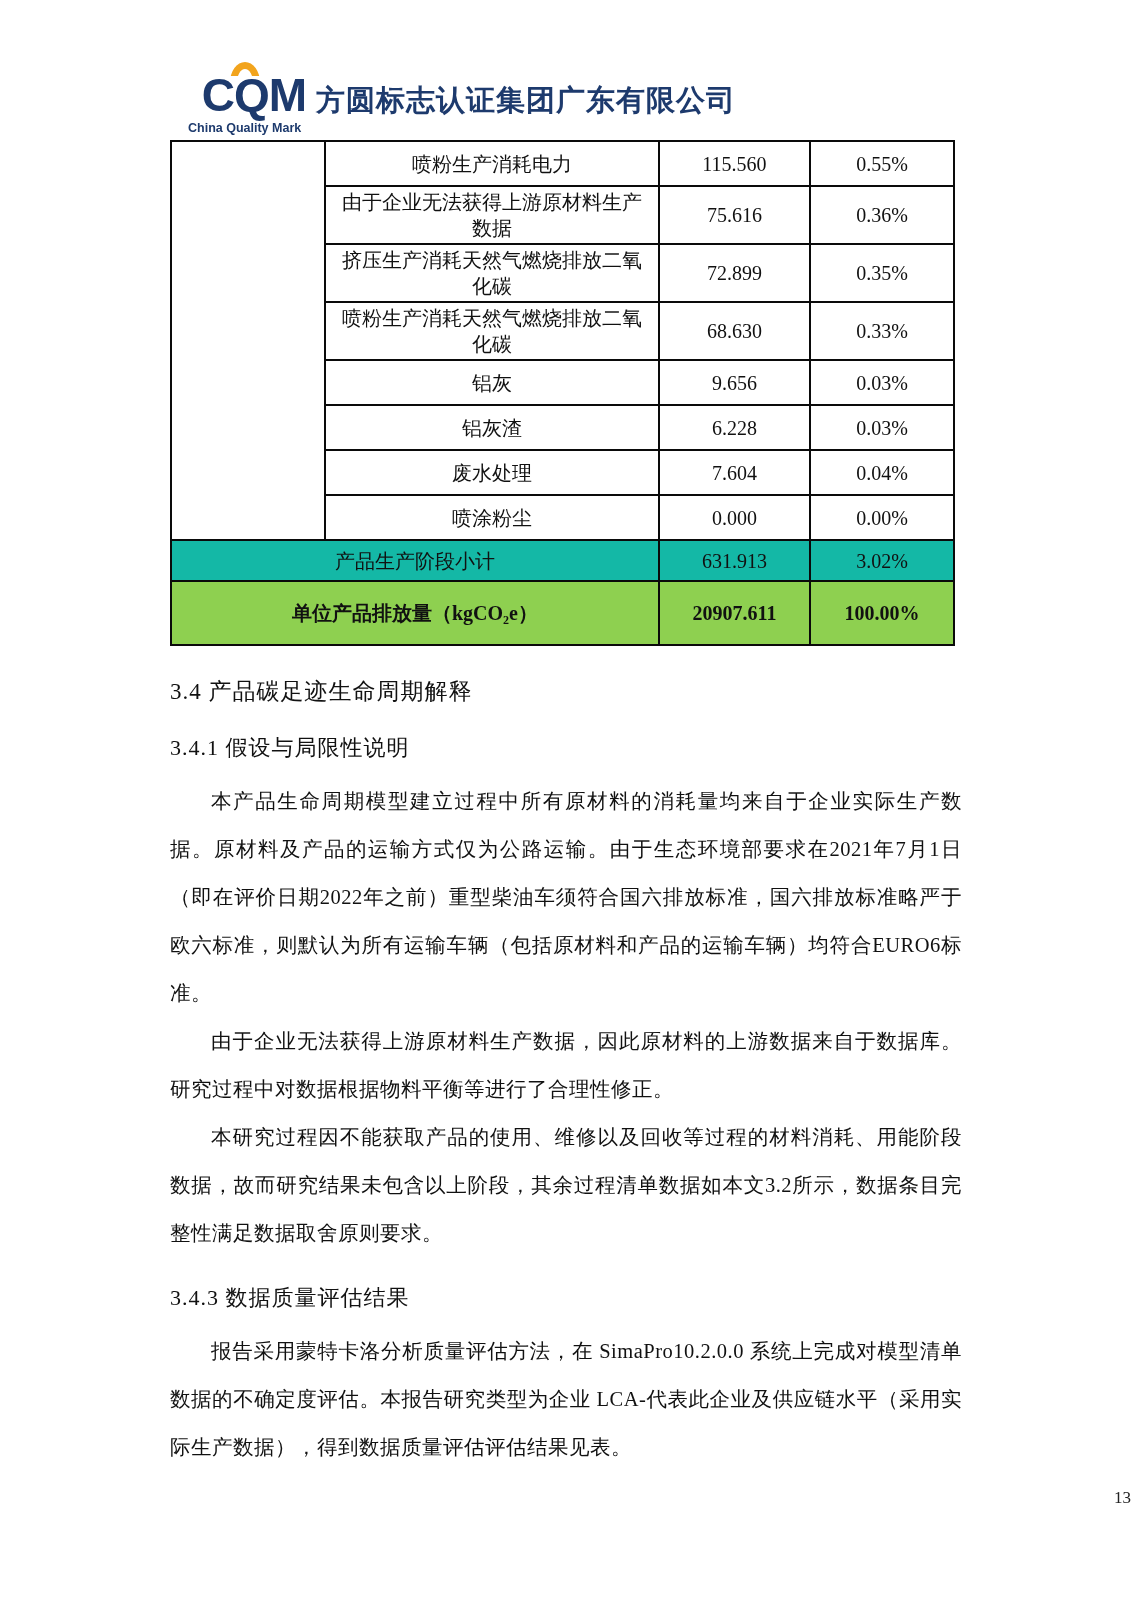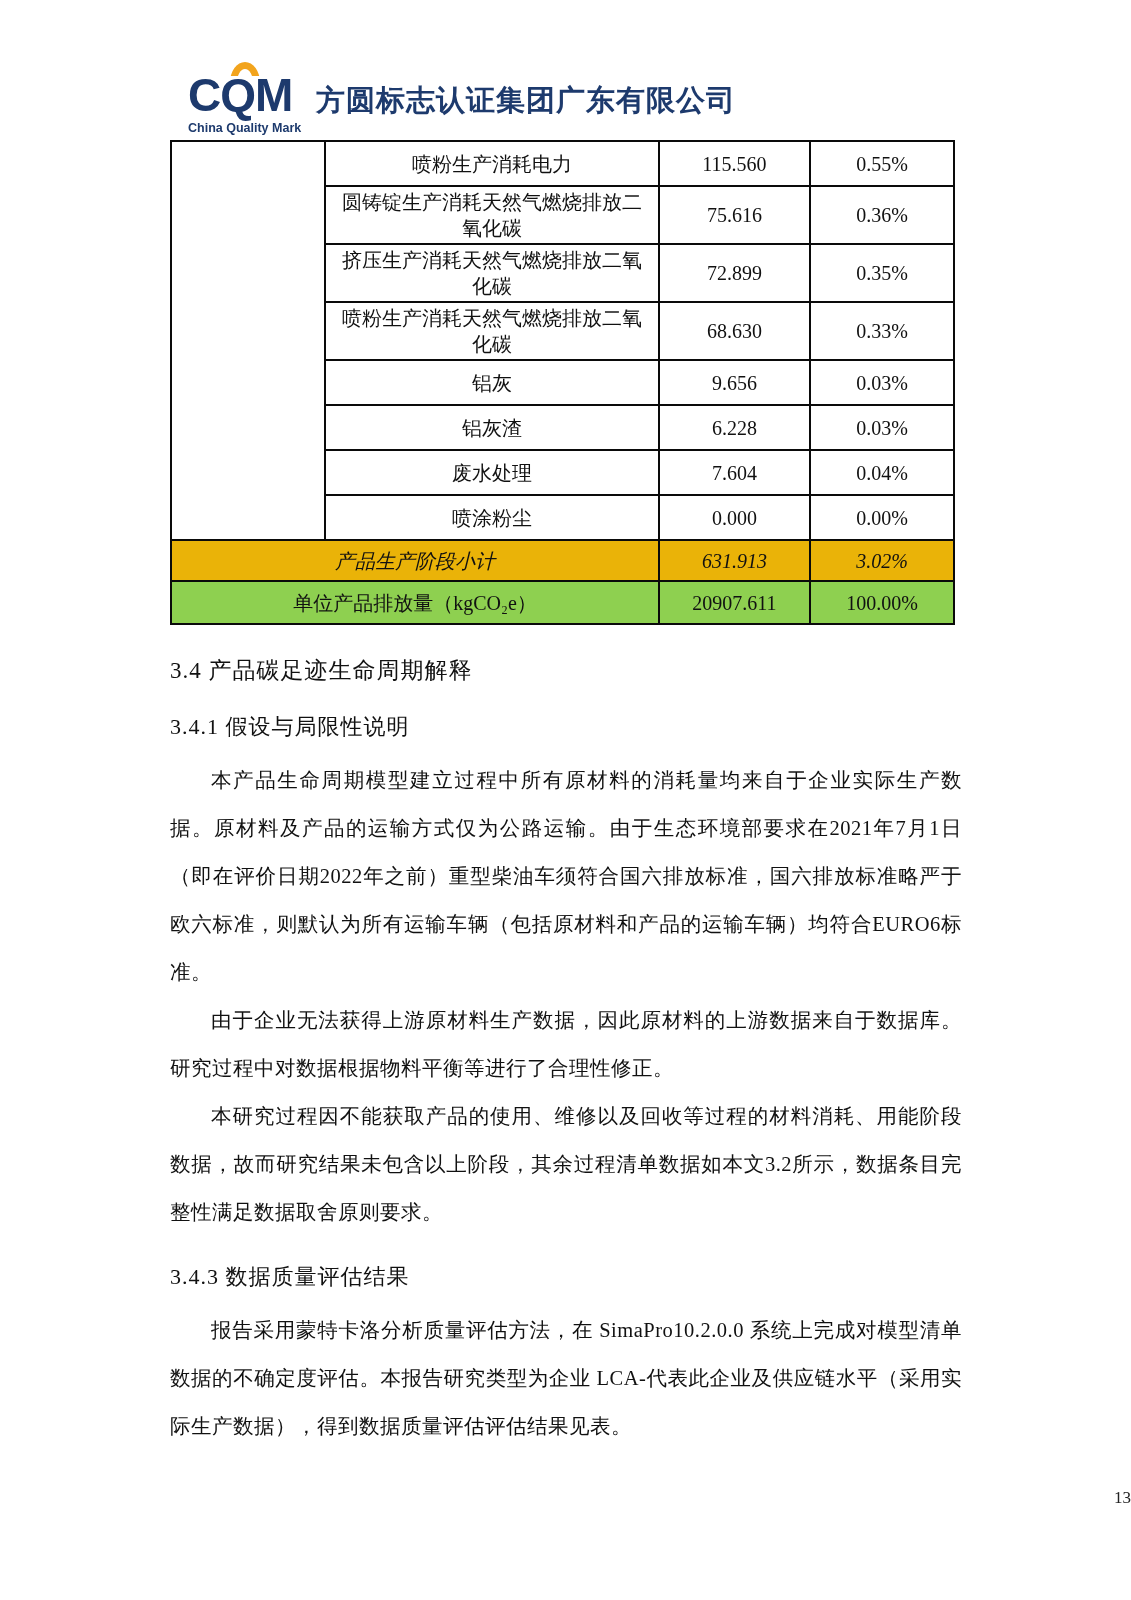--- a/index.html
+++ b/index.html
@@ -22,6 +22,7 @@
     font-weight:bold;font-size:46px;line-height:46px;
     color:#1d3a6d;letter-spacing:-1px;
     margin-top:12px;
+    text-align:right;
   }
   .q-arc-clip{position:absolute;top:2px;left:39px;width:38px;height:14px;overflow:hidden;}
   .q-arc{

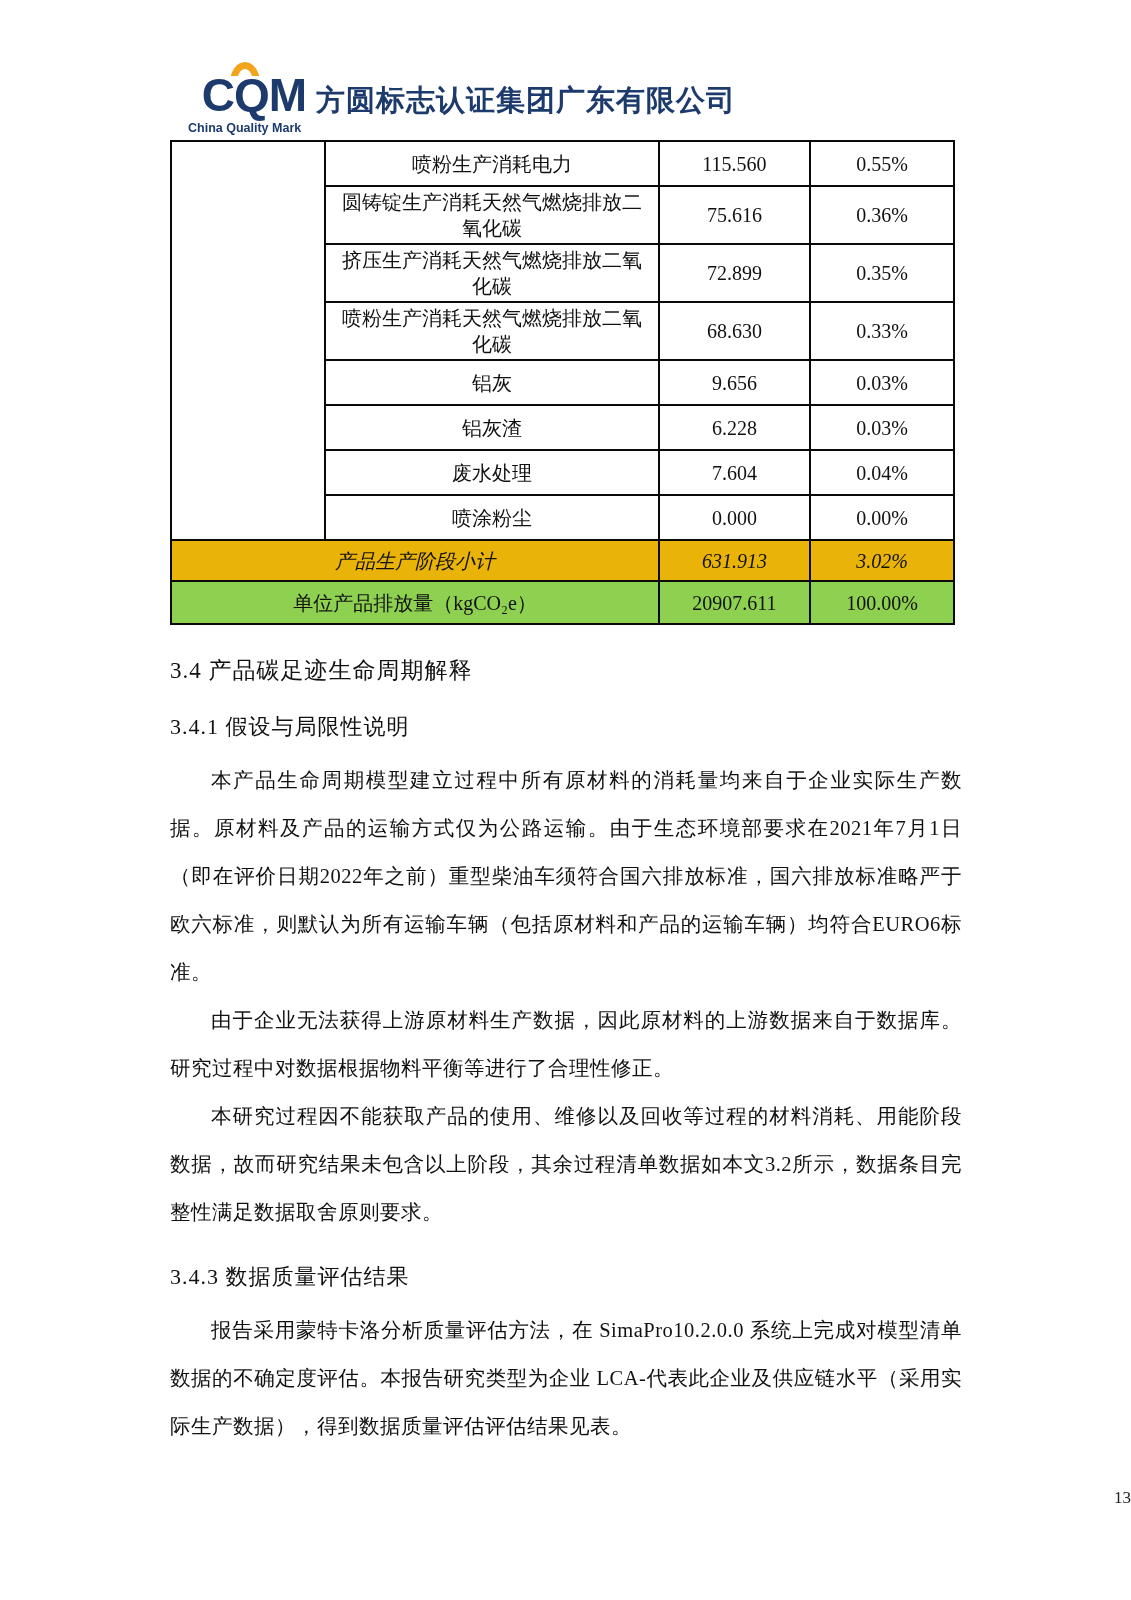--- a/index.html
+++ b/index.html
@@ -108,7 +108,7 @@
         <td>0.55%</td>
       </tr>
       <tr class="row-double">
-        <td>圆铸锭生产消耗天然气燃烧排放二氧化碳</td>
+        <td>由于企业无法获得上游原材料生产数据</td>
         <td>75.616</td>
         <td>0.36%</td>
       </tr>

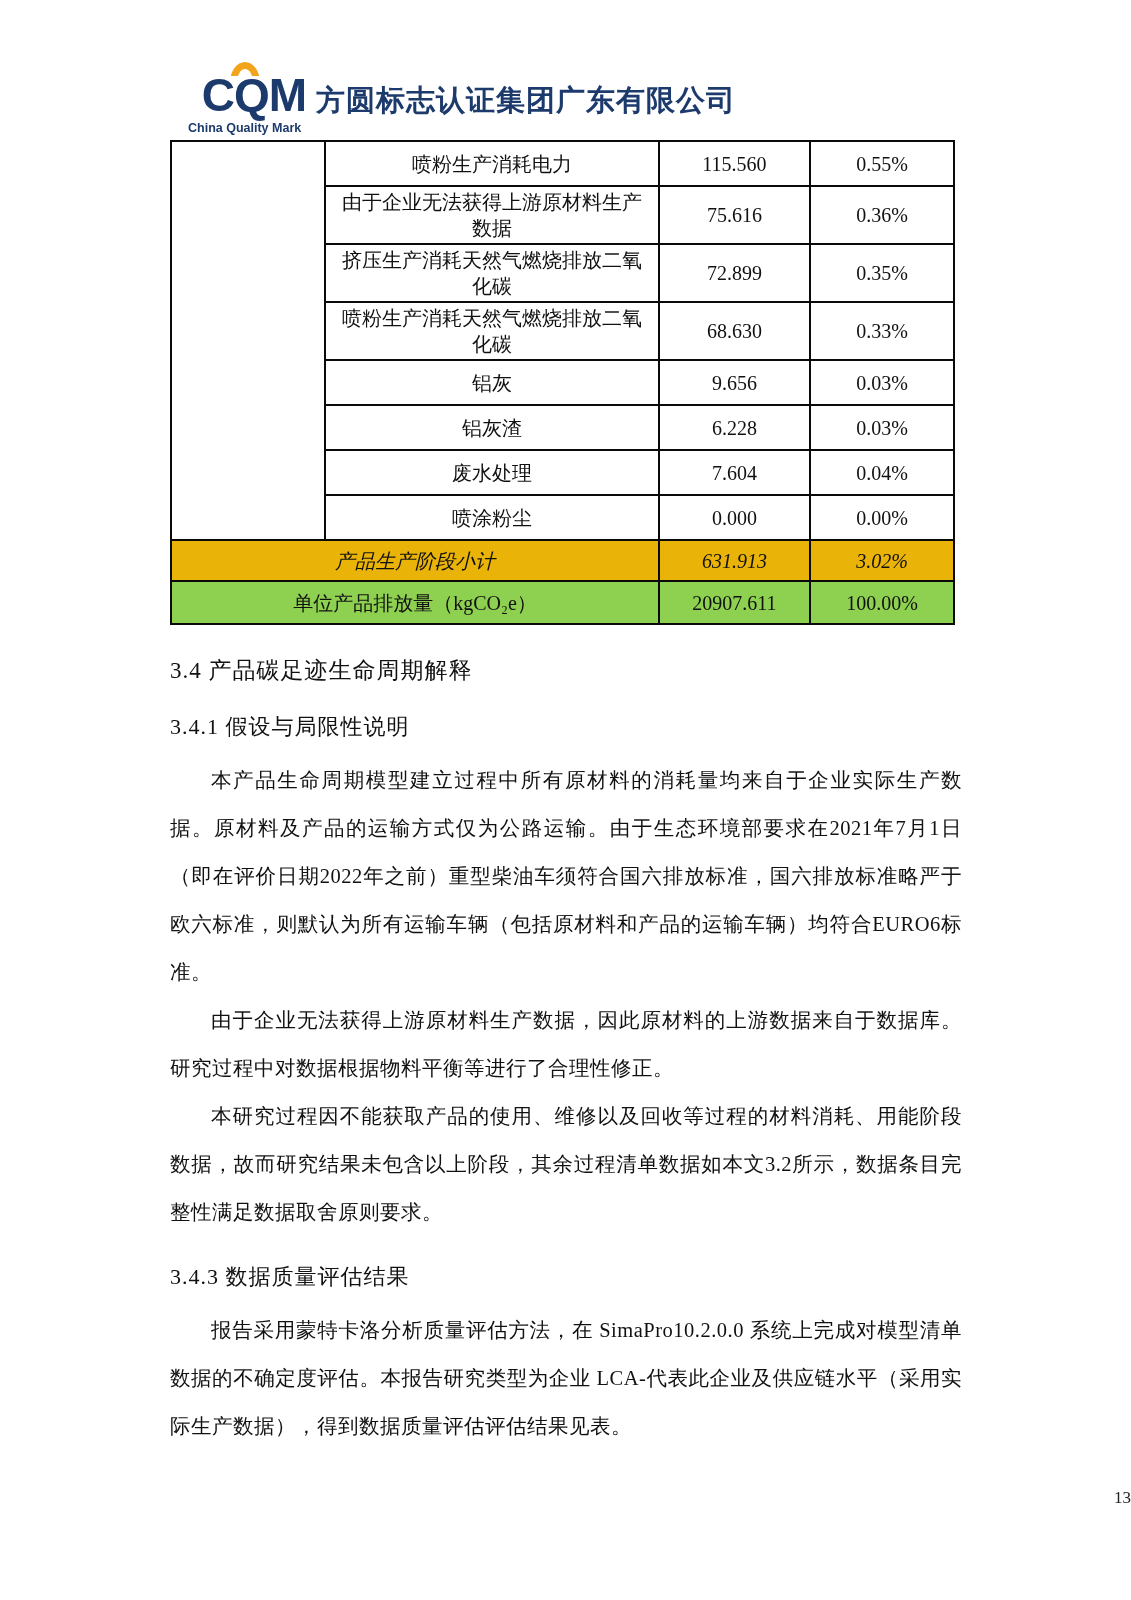--- a/index.html
+++ b/index.html
@@ -55,7 +55,7 @@
   tr.row-single{height:45px;}
   tr.row-double{height:51px;}
   tr.row-subtotal{height:41px;}
-  tr.row-subtotal td{background:#eab308;font-style:italic;}
+  tr.row-subtotal td{background:#14b8a6;}
   tr.row-total{height:43px;}
   tr.row-total td{background:#8ed050;}
   

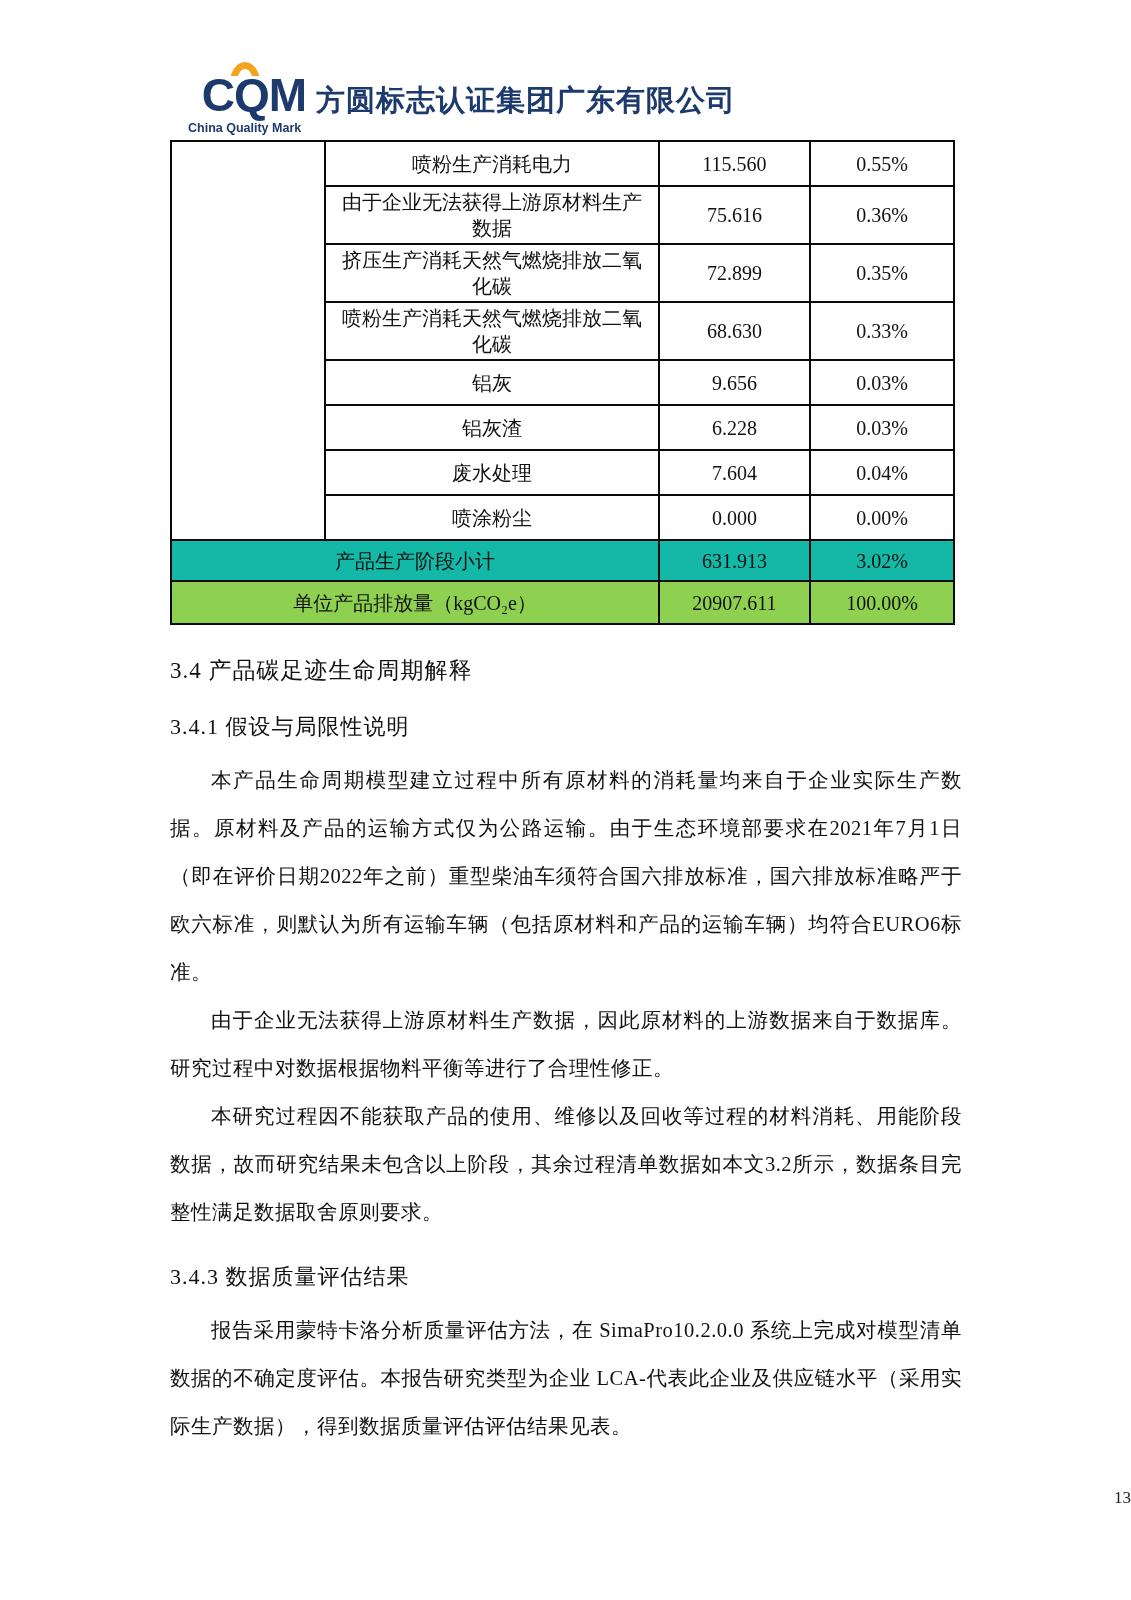--- a/index.html
+++ b/index.html
@@ -56,7 +56,7 @@
   tr.row-double{height:51px;}
   tr.row-subtotal{height:41px;}
   tr.row-subtotal td{background:#14b8a6;}
-  tr.row-total{height:43px;}
+  tr.row-total{height:64px;font-weight:bold;}
   tr.row-total td{background:#8ed050;}
   
   .h-main{

